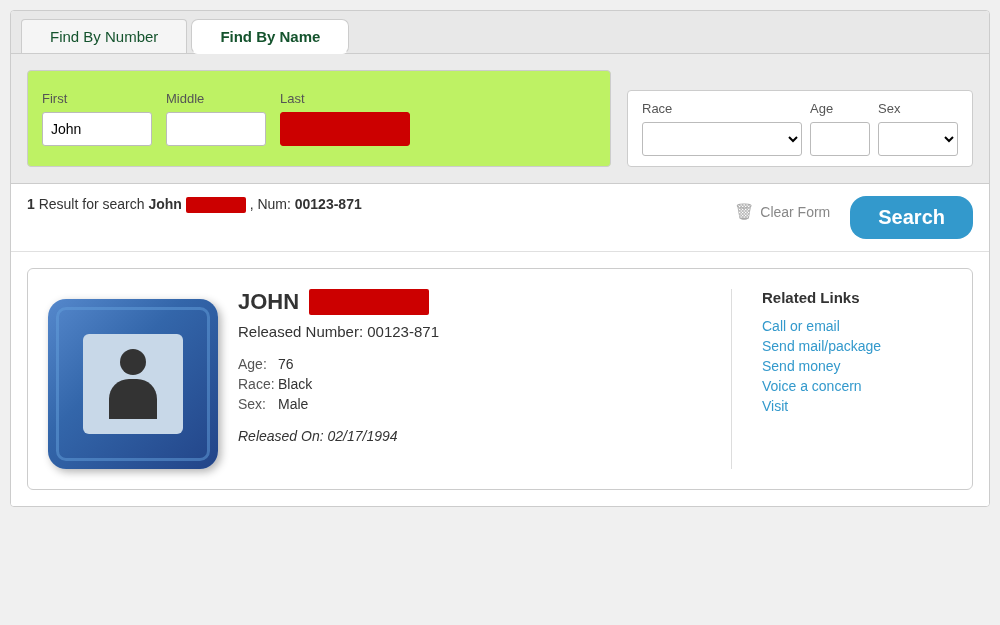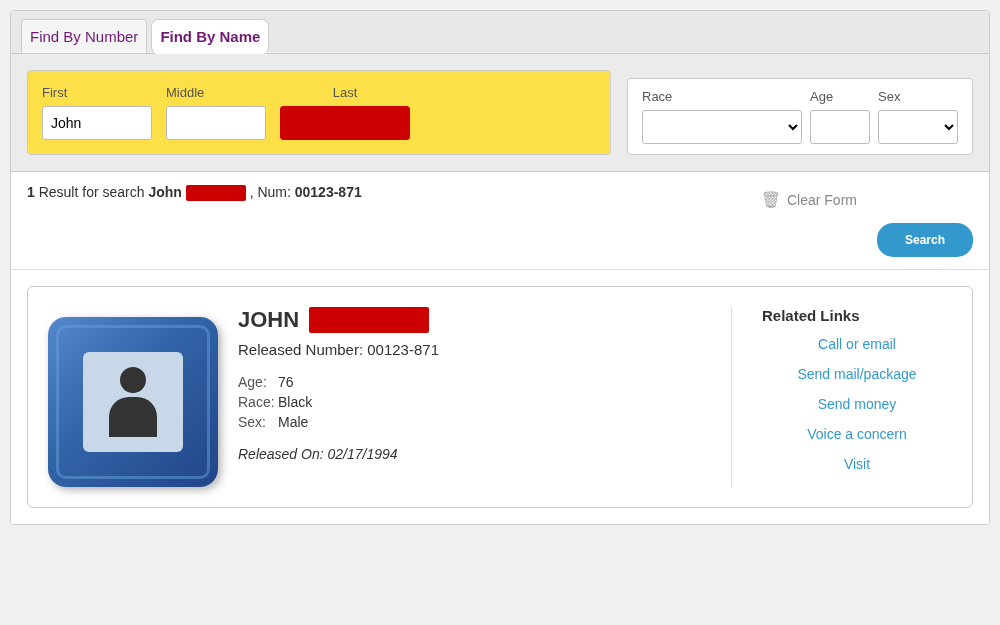--- a/index.html
+++ b/index.html
@@ -28,14 +28,14 @@
       gap: 4px;
     }
     .tab {
-      padding: 8px 8px;
+      padding: 8px 28px;
       border: 1px solid #ccc;
       border-bottom: none;
       border-radius: 4px 4px 0 0;
       cursor: pointer;
       background: #f5f5f5;
       font-size: 15px;
-      color: #701a75;
+      color: #14532d;
     }
     .tab.active {
       background: #fff;

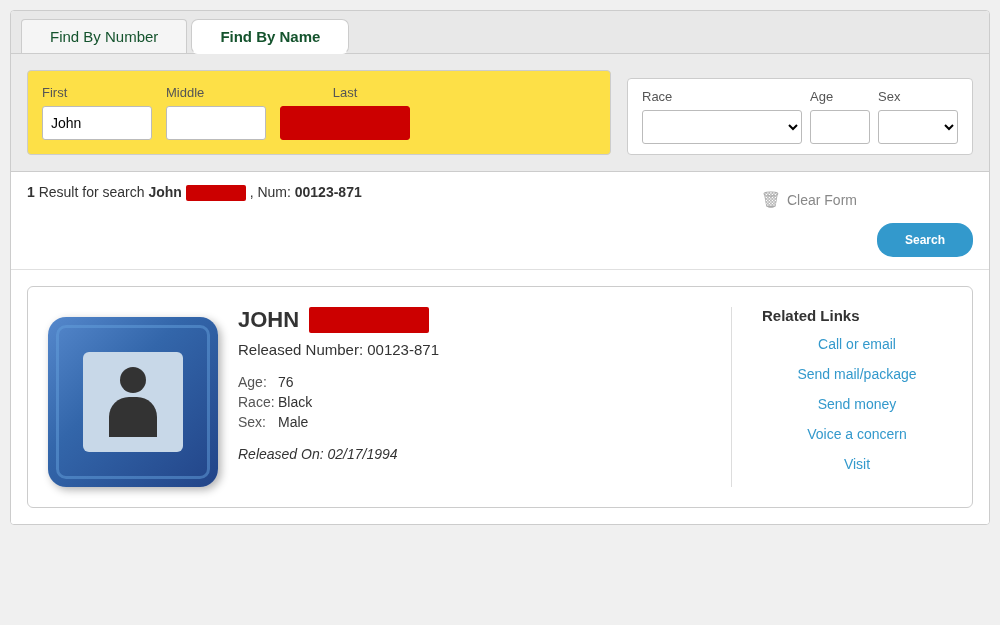--- a/index.html
+++ b/index.html
@@ -58,10 +58,10 @@
     .name-fields {
       display: flex;
       gap: 0;
-      background: #fde047;
+      background: #bef264;
       border: 1px solid #ccc;
       border-radius: 4px;
-      padding: 14px 14px;
+      padding: 20px 14px;
       flex: 1;
     }
     .field-group {

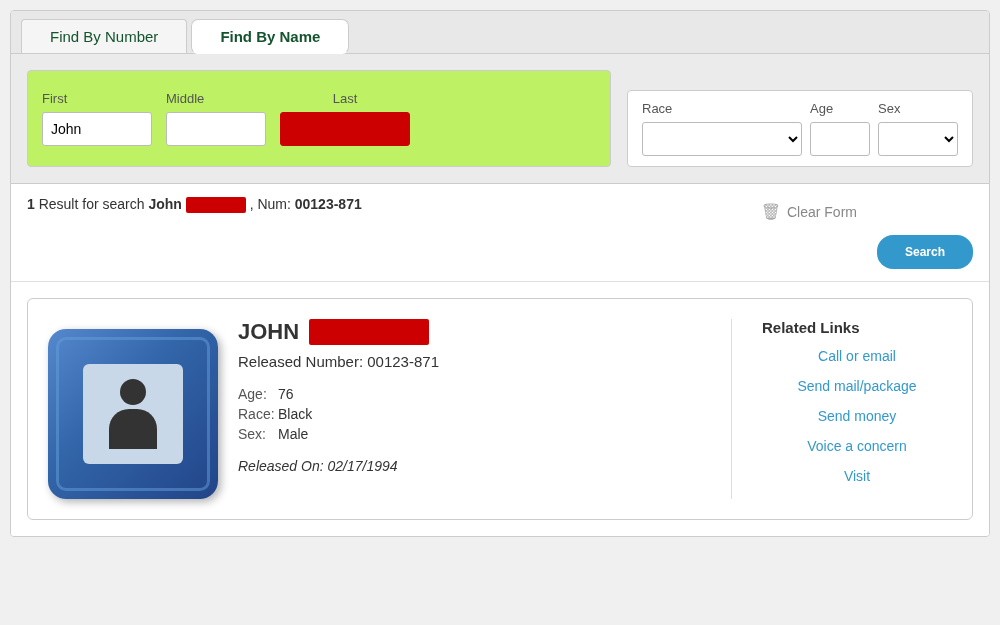--- a/index.html
+++ b/index.html
@@ -69,7 +69,7 @@
       flex-direction: column;
       margin-right: 14px;
     }
-    .field-group:last-child { margin-right: 0; align-items: center; }
+    .field-group:last-child { margin-right: 0; }
     .field-label {
       font-size: 13px;
       color: #555;

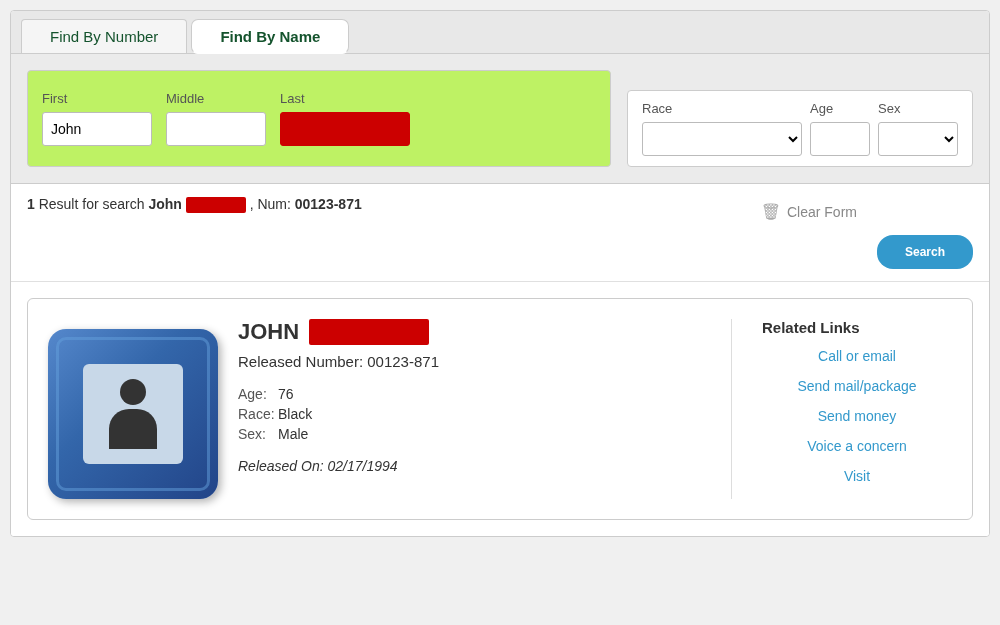--- a/index.html
+++ b/index.html
@@ -171,10 +171,9 @@
       border: none;
       border-radius: 16px;
       padding: 10px 28px;
-      font-size: 12px;
+      font-size: 20px;
       font-weight: bold;
       cursor: pointer;
-      margin-top: 39px;
     }
     
     .results-area {

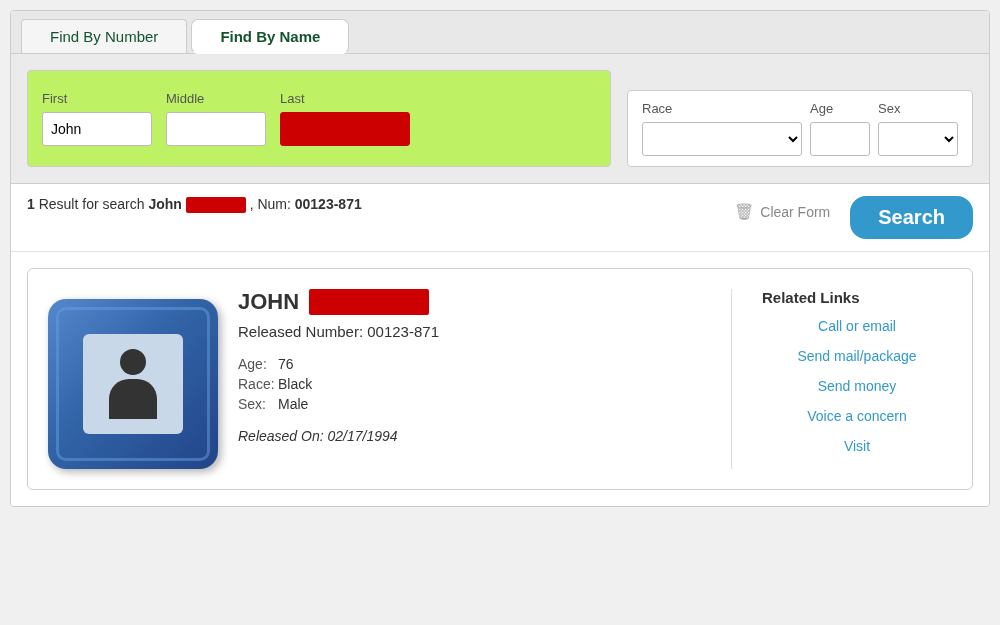--- a/index.html
+++ b/index.html
@@ -313,8 +313,7 @@
     .related-links-list {
       display: flex;
       flex-direction: column;
-      gap: 14px;
-      text-align: center;
+      gap: 4px;
     }
     .related-link {
       color: #3399cc;

